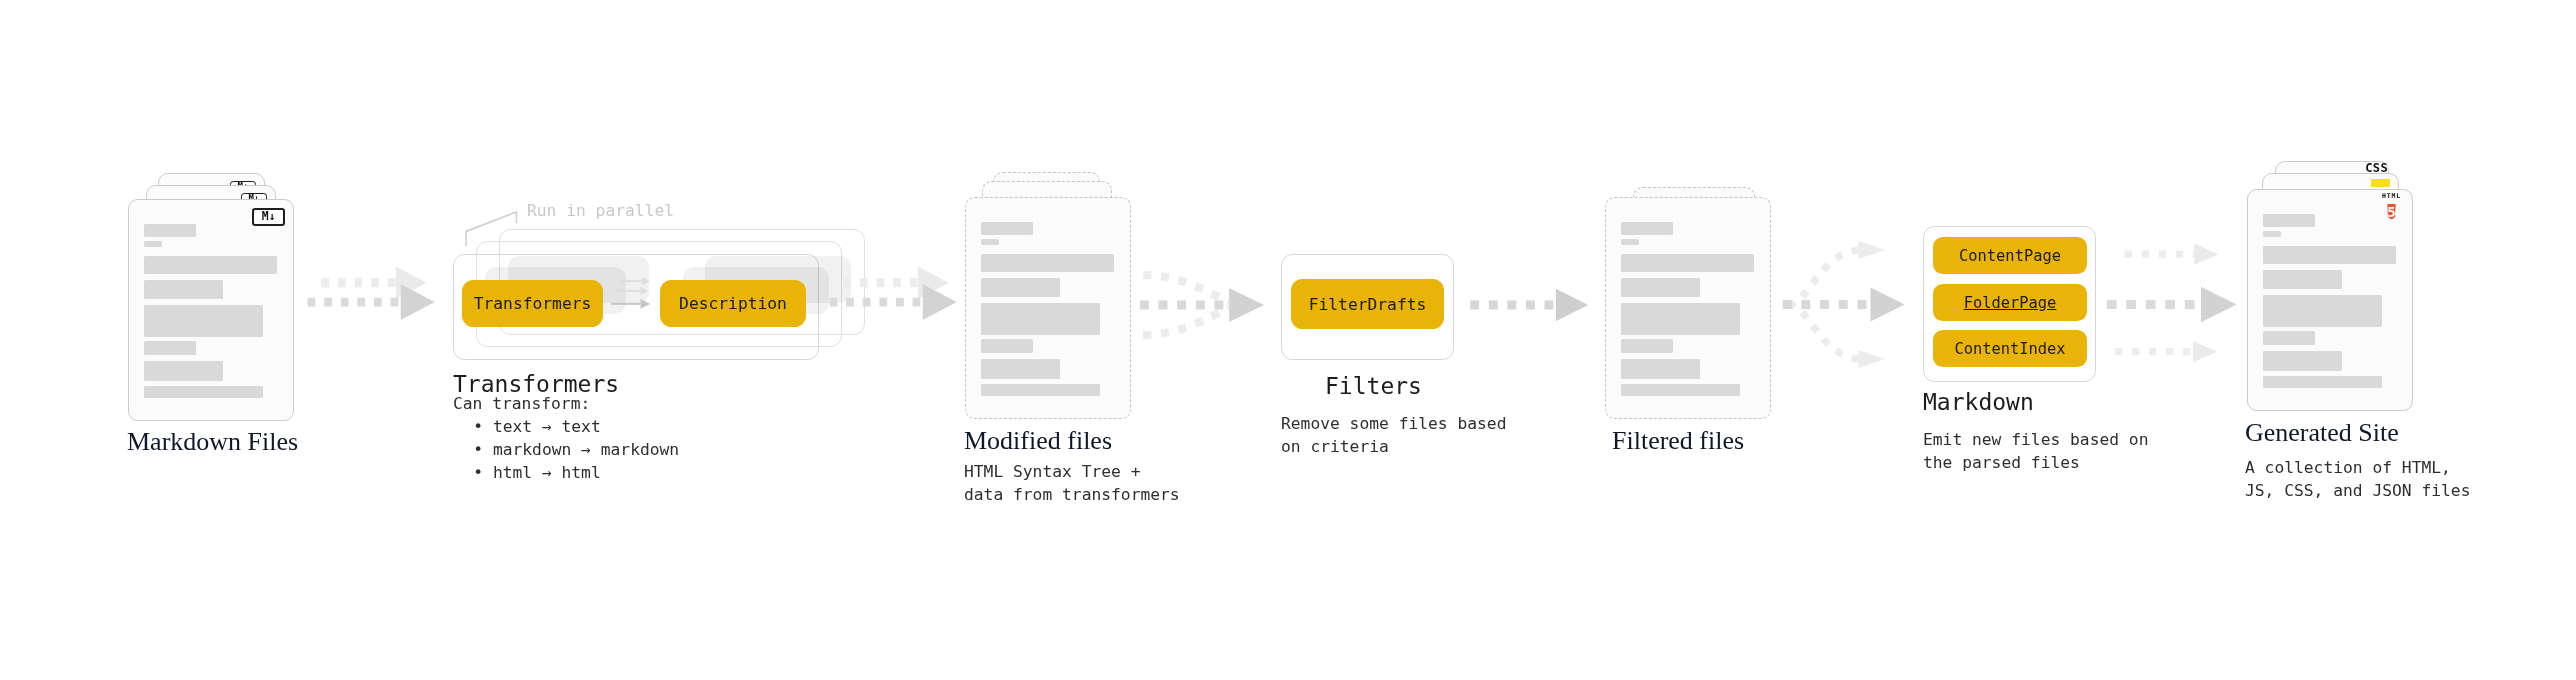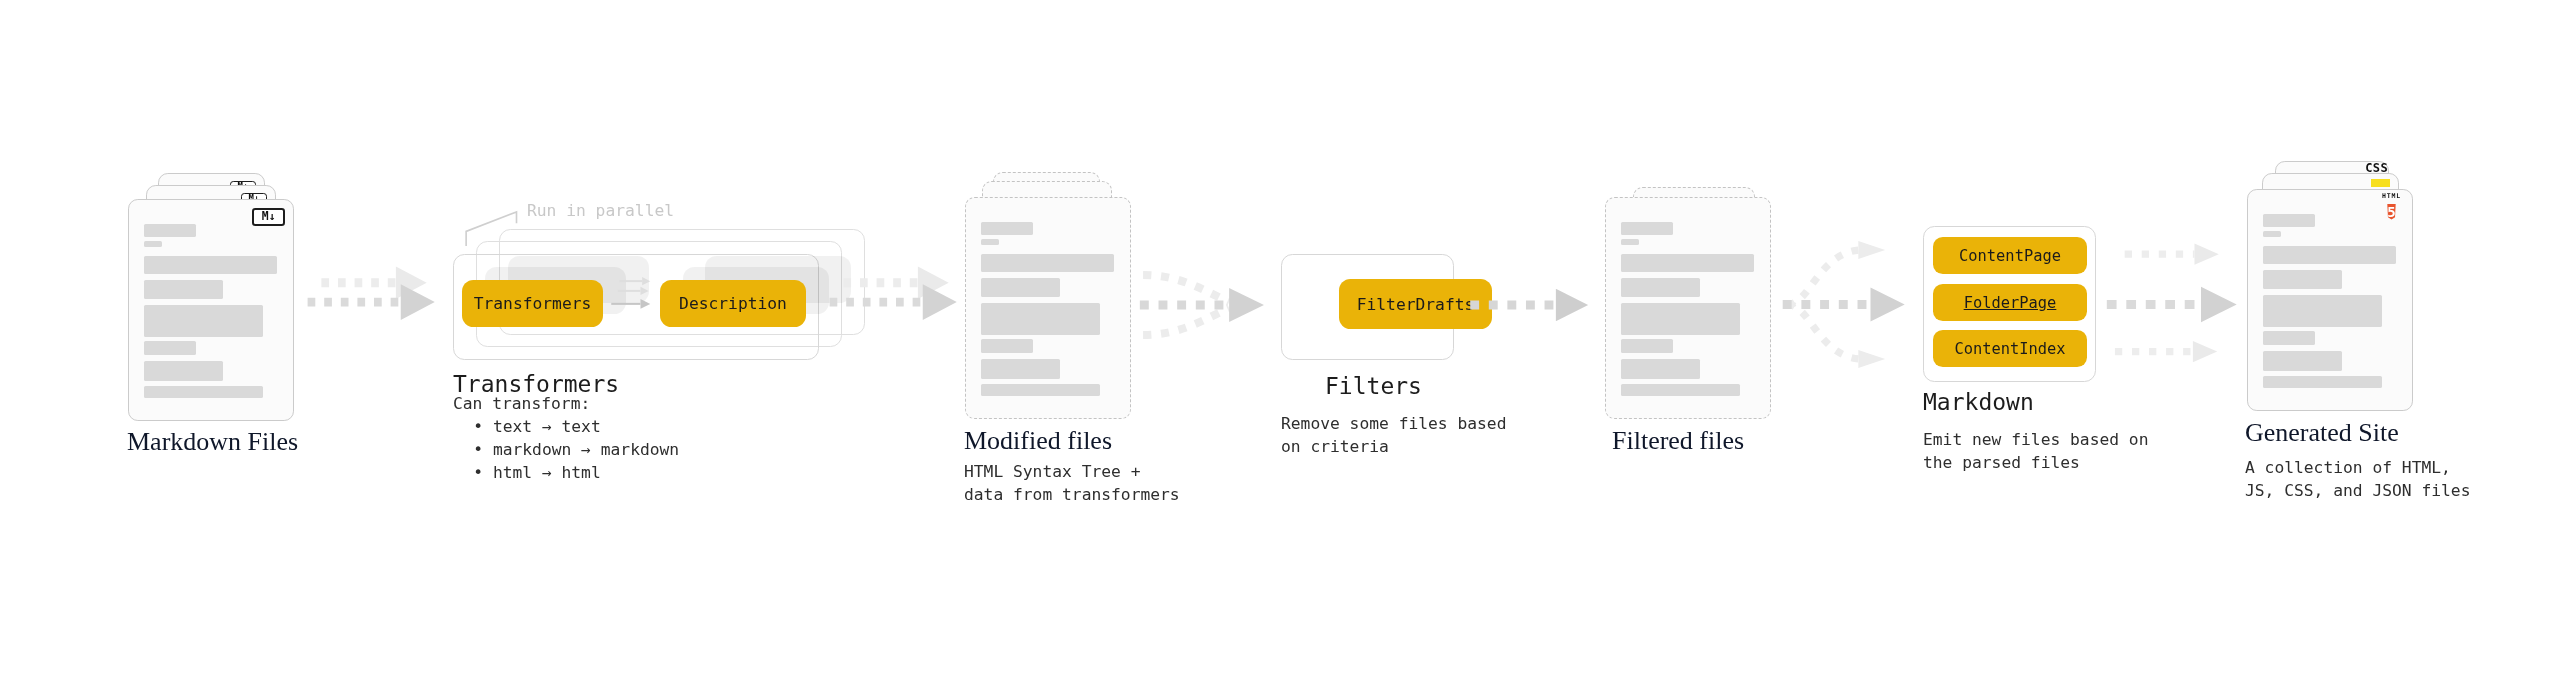--- a/index.html
+++ b/index.html
@@ -164,7 +164,7 @@
 
   <div>
     <div class="panel-box" style="left:1281px;top:254px;width:173px;height:106px;"></div>
-    <div class="pill" style="left:1291px;top:279px;width:153px;height:50px;margin-left:48px;">FilterDrafts</div>
+    <div class="pill" style="left:1291px;top:279px;width:153px;height:50px;">FilterDrafts</div>
     <div class="stage-title" style="left:1281px;top:373px;margin-left:44px;">Filters</div>
     <div class="caption" style="left:1281px;top:412px;">
       <div>Remove some files based</div>

